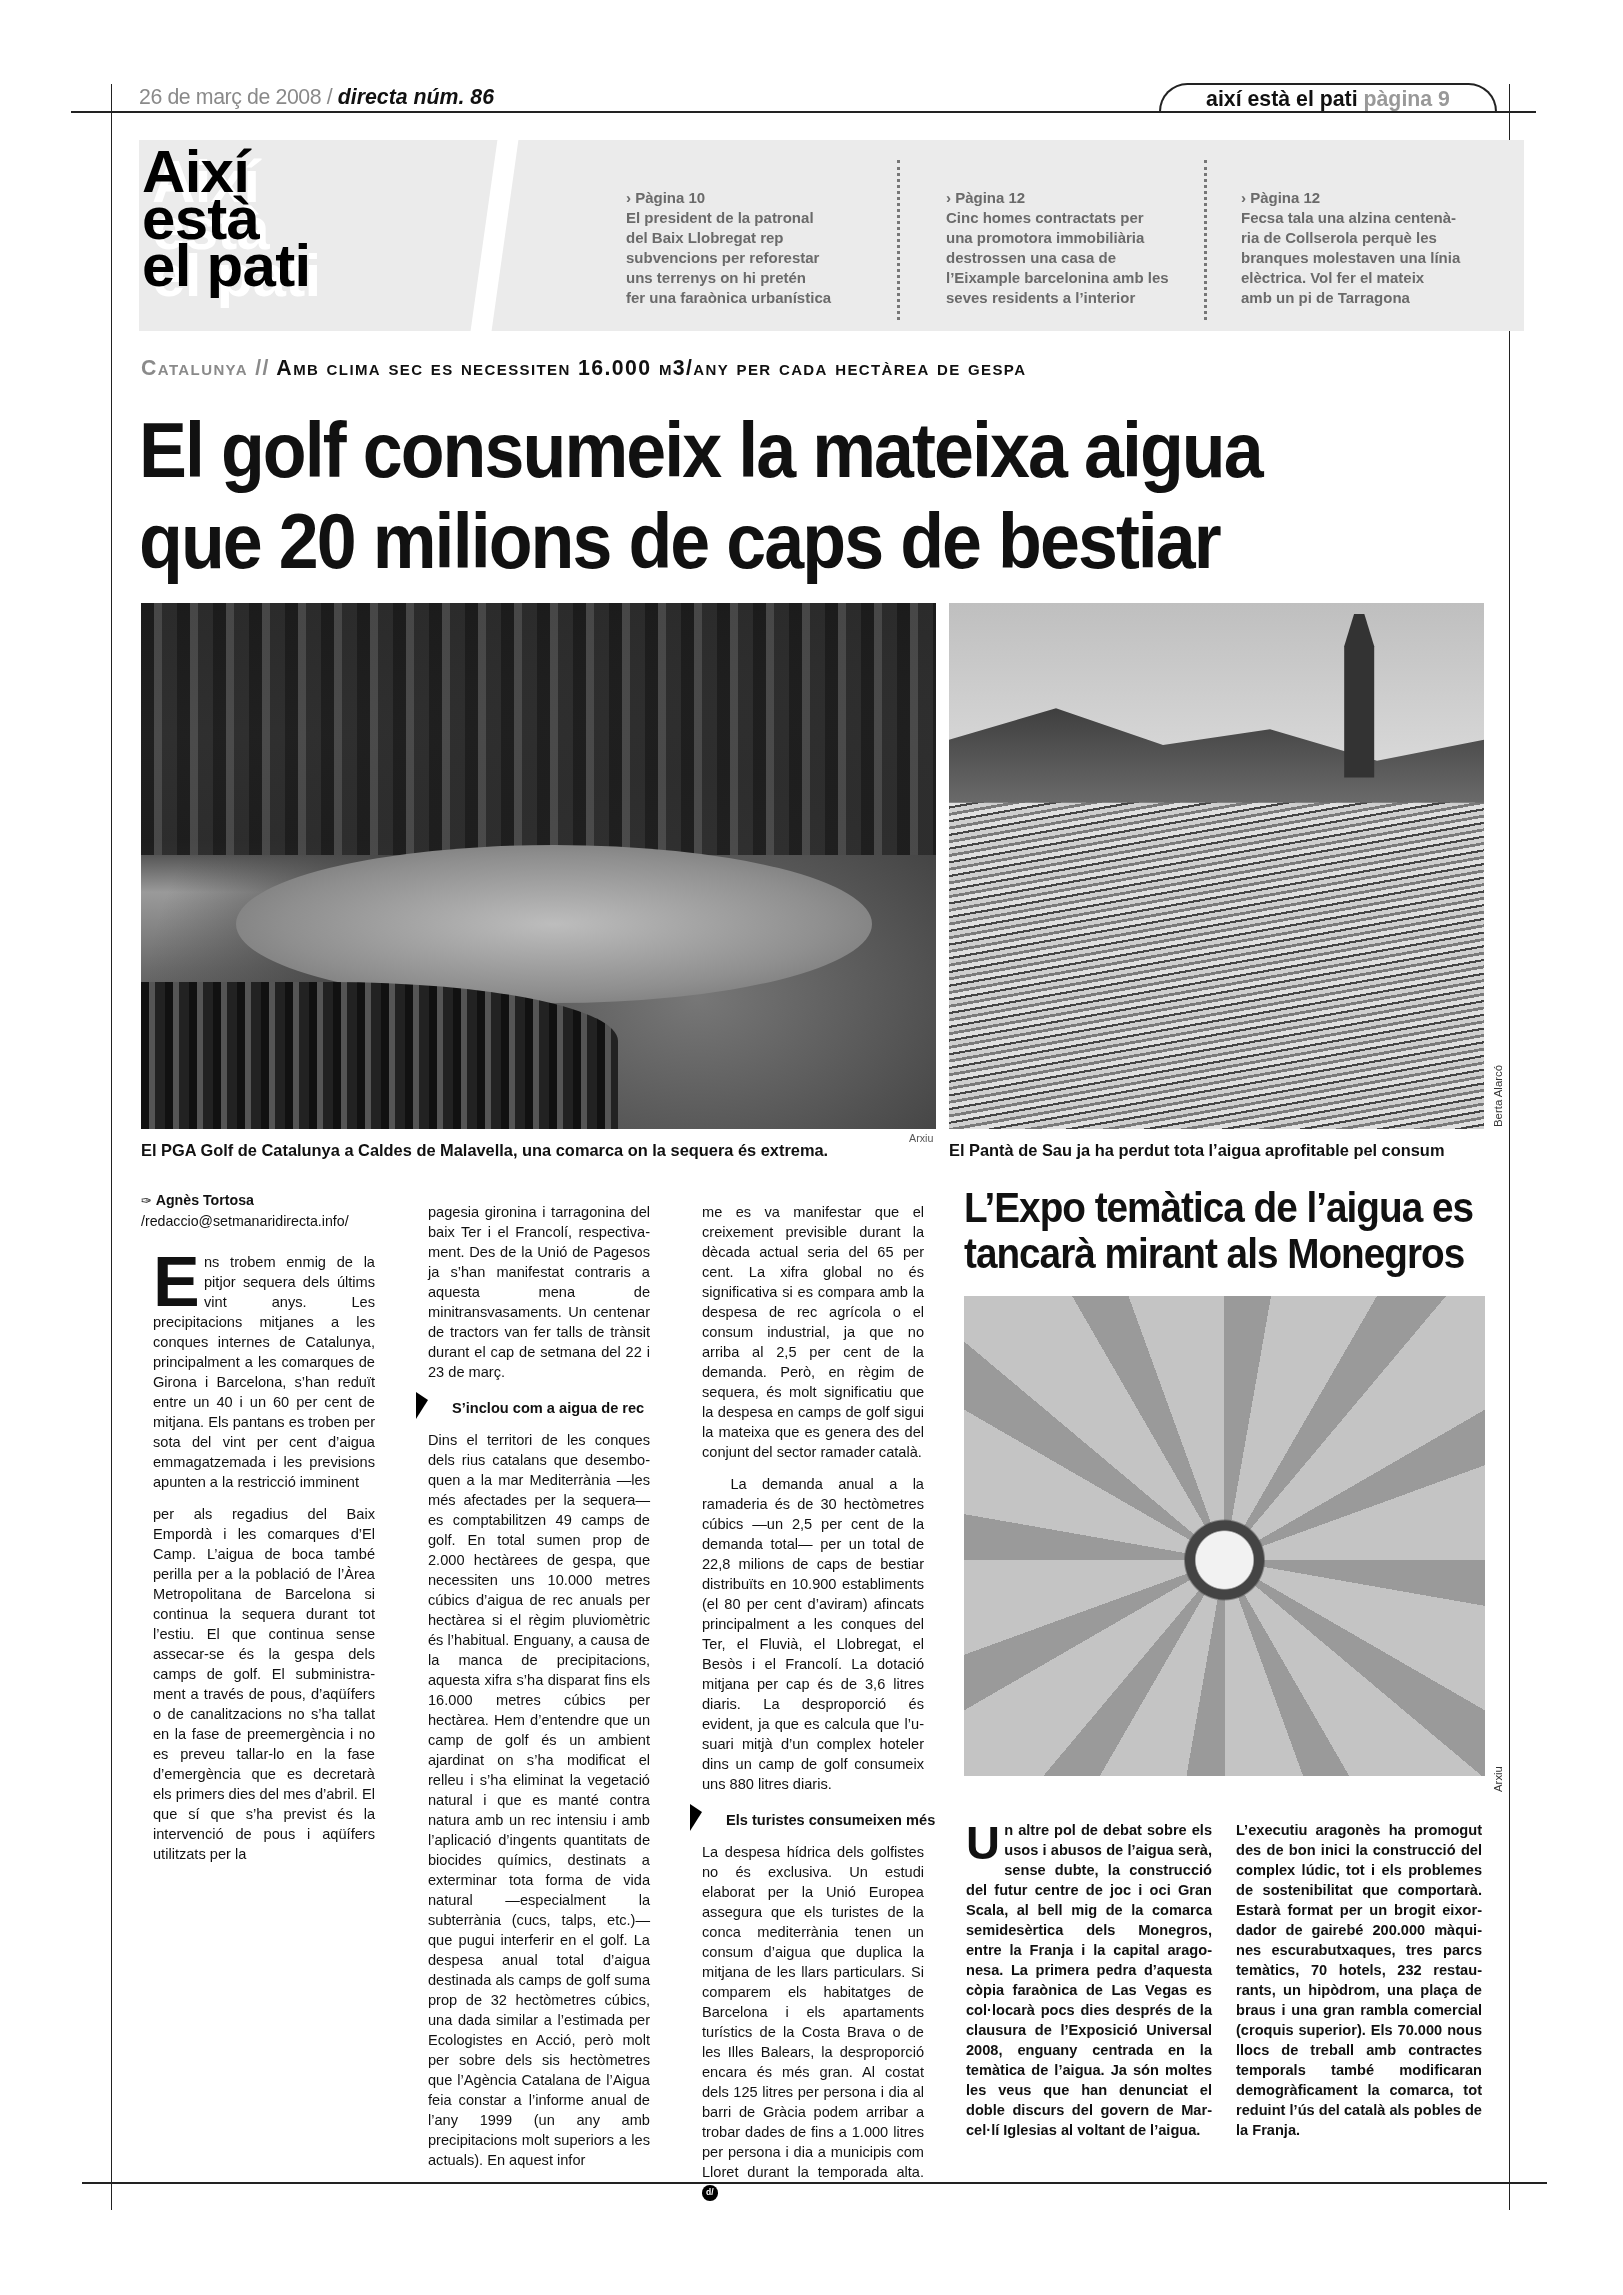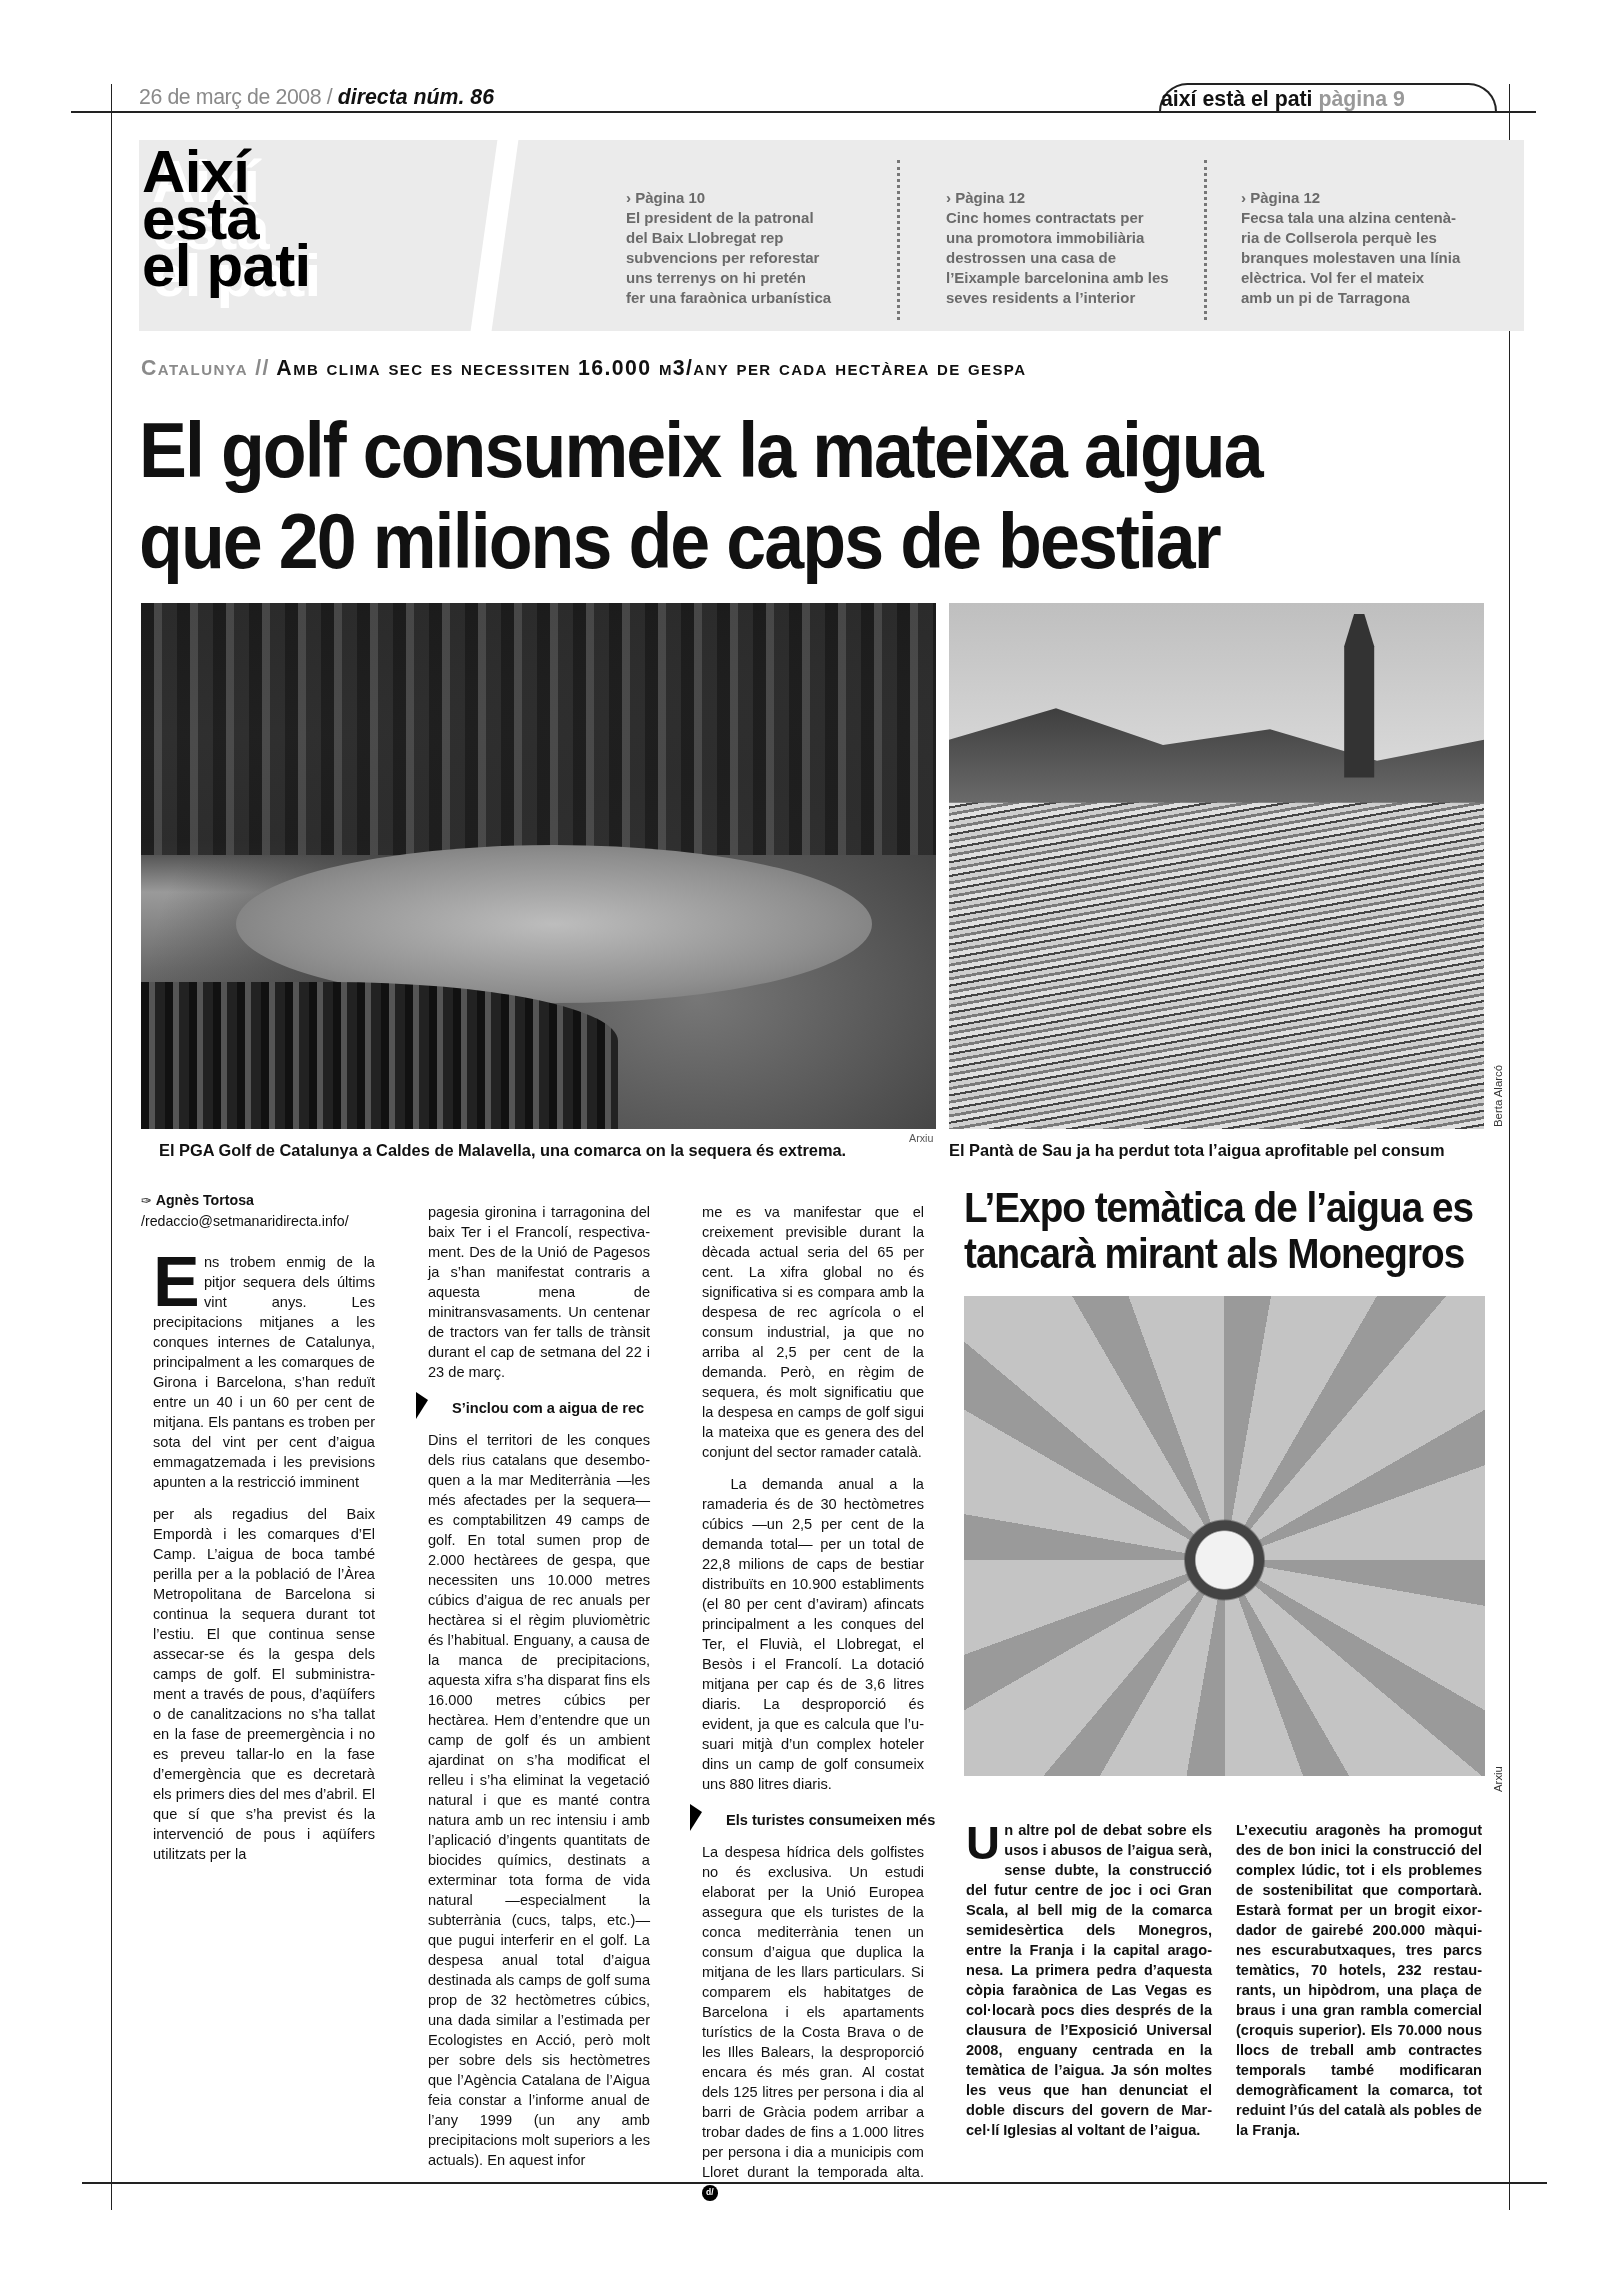--- a/index.html
+++ b/index.html
@@ -14,7 +14,7 @@
   
   .hdr-date { left:139px; top:85px; font-size:21.3px; color:#8a8a8a; font-family:"Liberation Sans Narrow","Liberation Sans",sans-serif; letter-spacing:-0.4px; }
   .hdr-date b { color:#111; font-style:italic; font-weight:900; letter-spacing:0; }
-  .hdr-tab { left:1159px; top:83px; width:334px; height:28.4px; border:2.1px solid #222; border-bottom:none; border-radius:28.4px 28.4px 0 0; text-align:left; font-size:21.3px; font-weight:bold; line-height:28.4px; }
+  .hdr-tab { left:1159px; top:83px; width:334px; height:28.4px; border:2.1px solid #222; border-bottom:none; border-radius:28.4px 28.4px 0 0; text-align:center; font-size:21.3px; font-weight:bold; line-height:28.4px; }
   .hdr-tab span.gray { color:#999; }
 
   

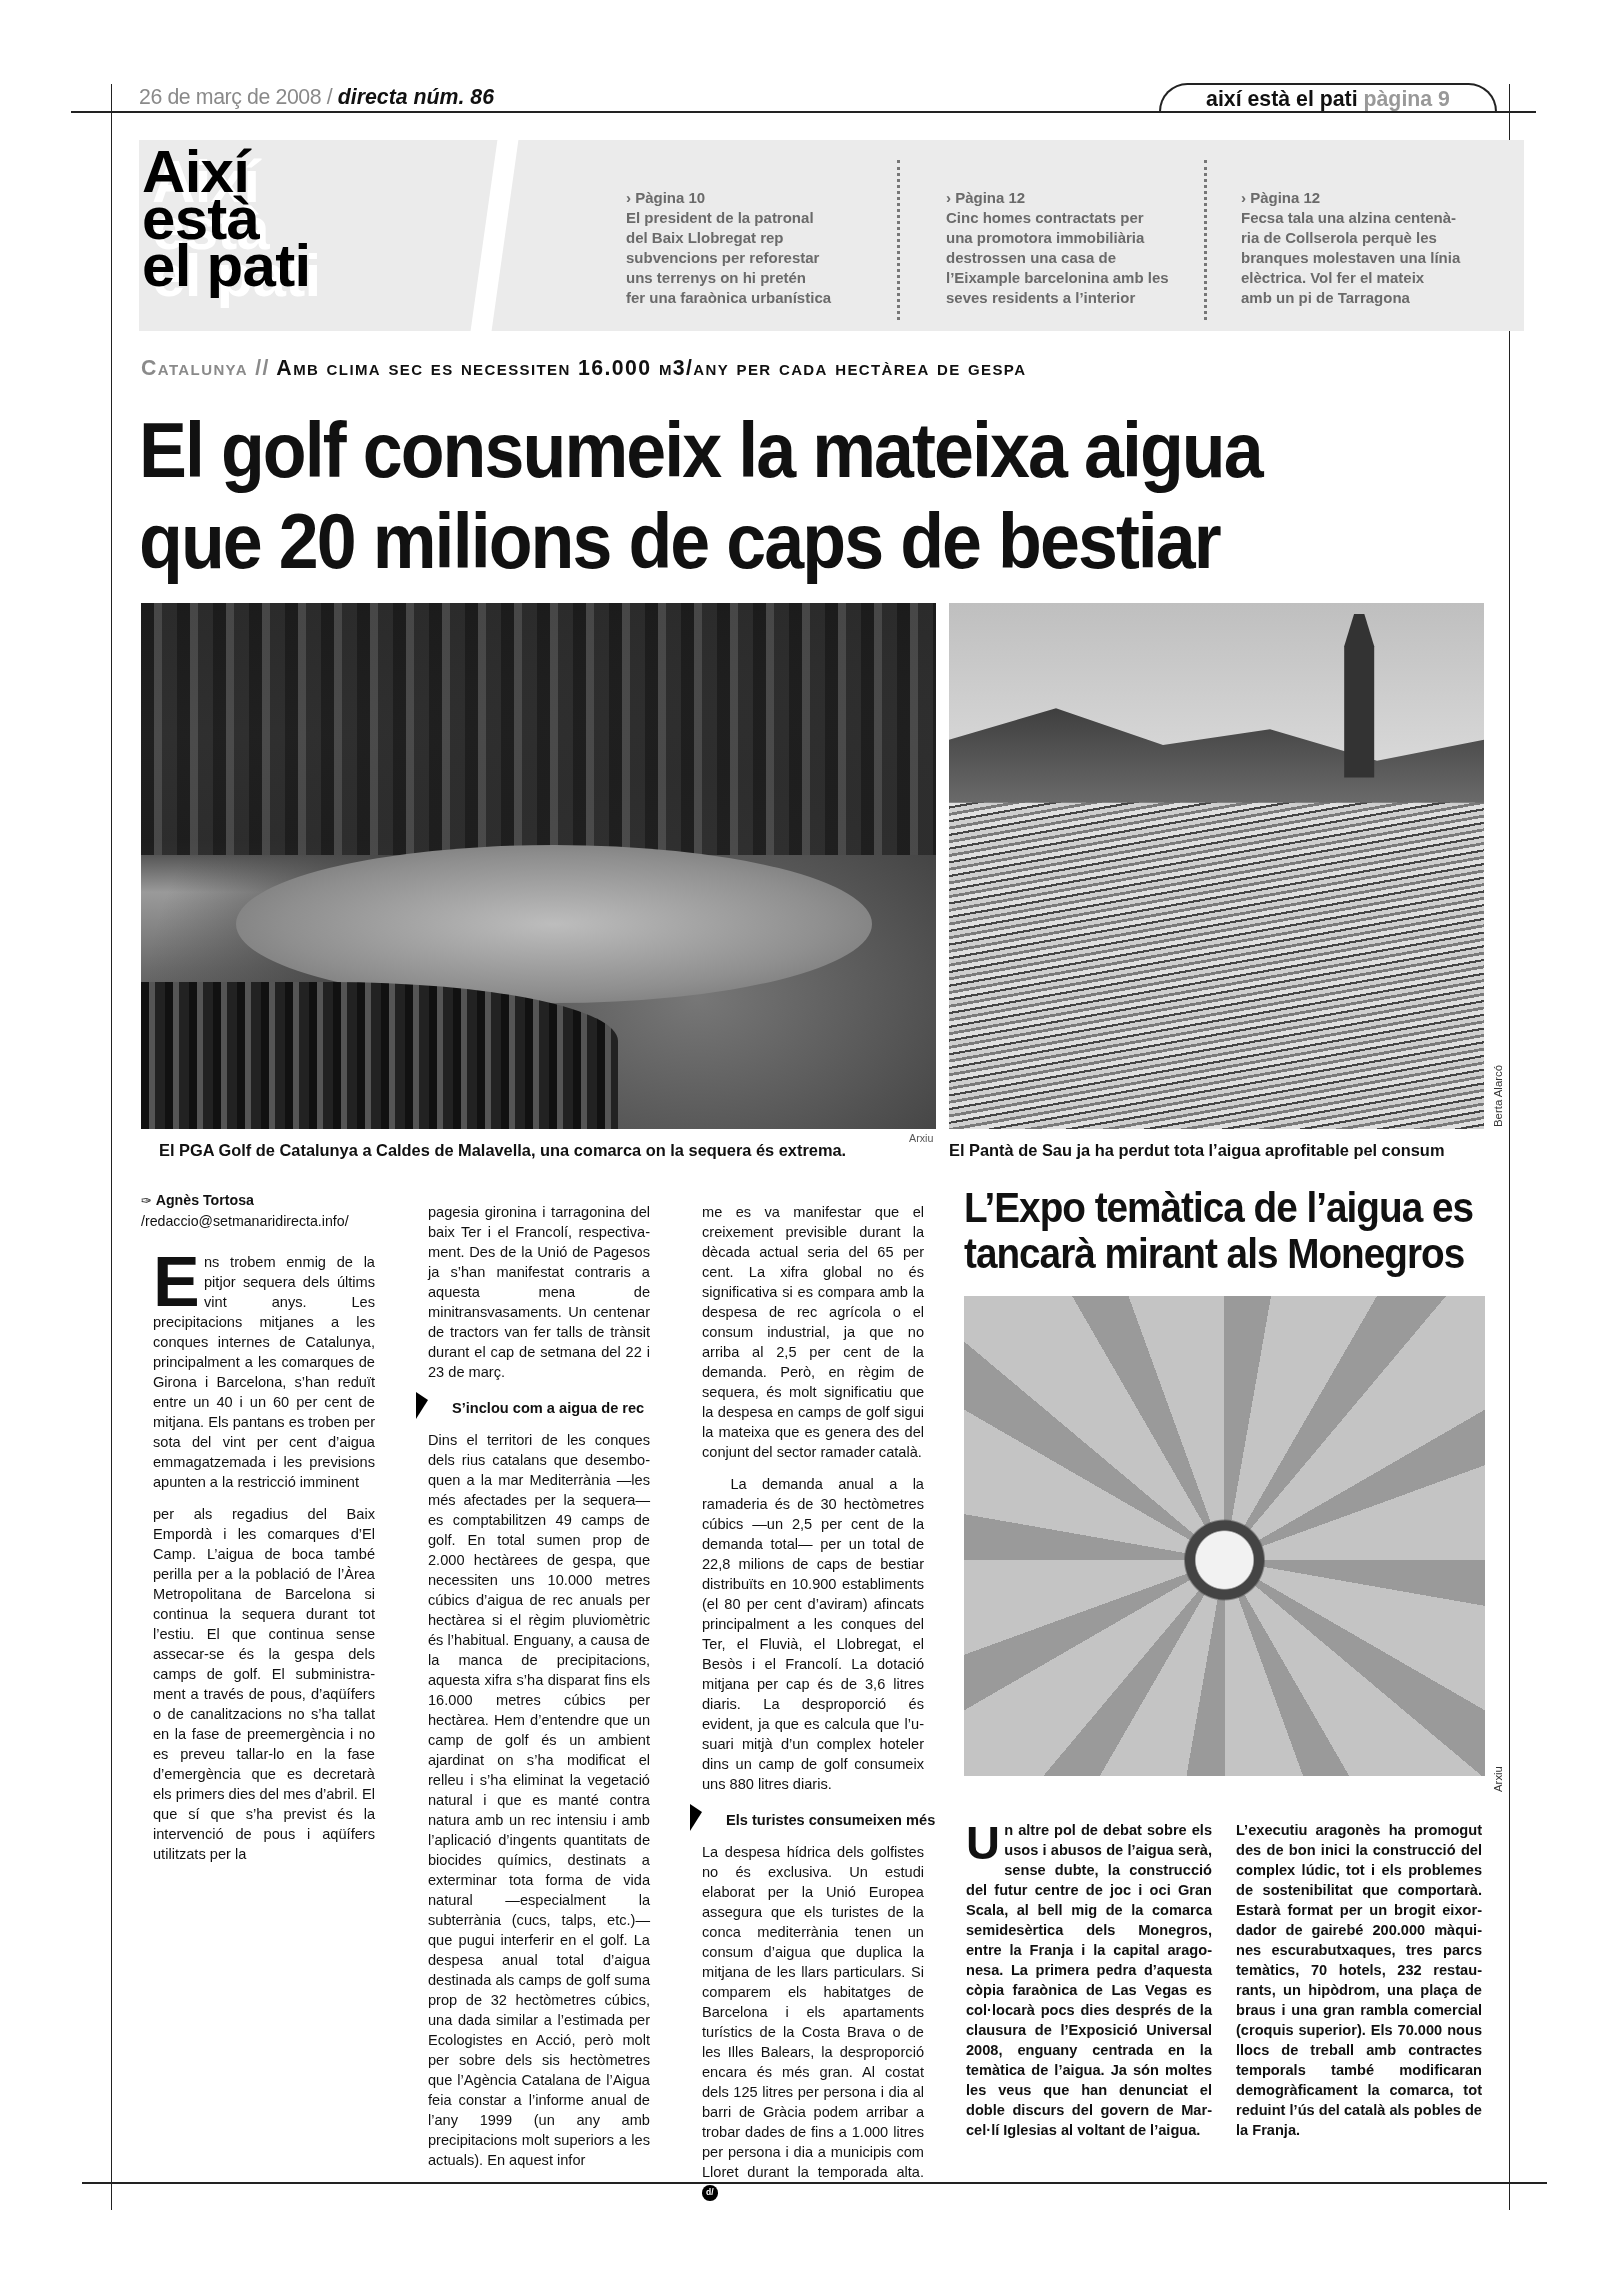--- a/index.html
+++ b/index.html
@@ -150,7 +150,7 @@
 </div>
 <div class="abs credit-v" style="left:1492px; top:1127px;">Berta Alarcó</div>
 
-<div class="abs caption" style="left:159px;">El PGA Golf de Catalunya a Caldes de Malavella, una comarca on la sequera és extrema.</div>
+<div class="abs caption" style="left:141px;">El PGA Golf de Catalunya a Caldes de Malavella, una comarca on la sequera és extrema.</div>
 <div class="abs credit" style="left:909px; top:1132px;">Arxiu</div>
 <div class="abs caption" style="left:949px;">El Pantà de Sau ja ha perdut tota l’aigua aprofitable pel consum</div>
 

